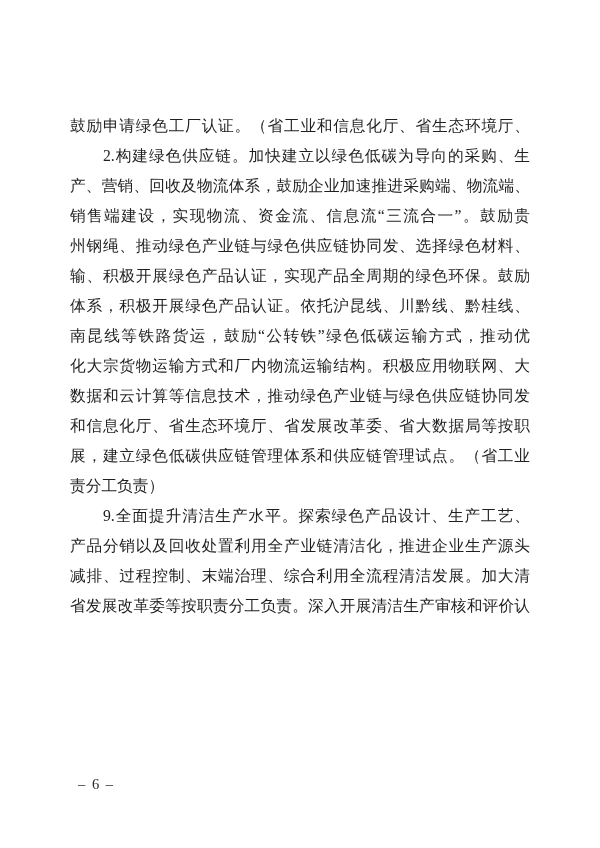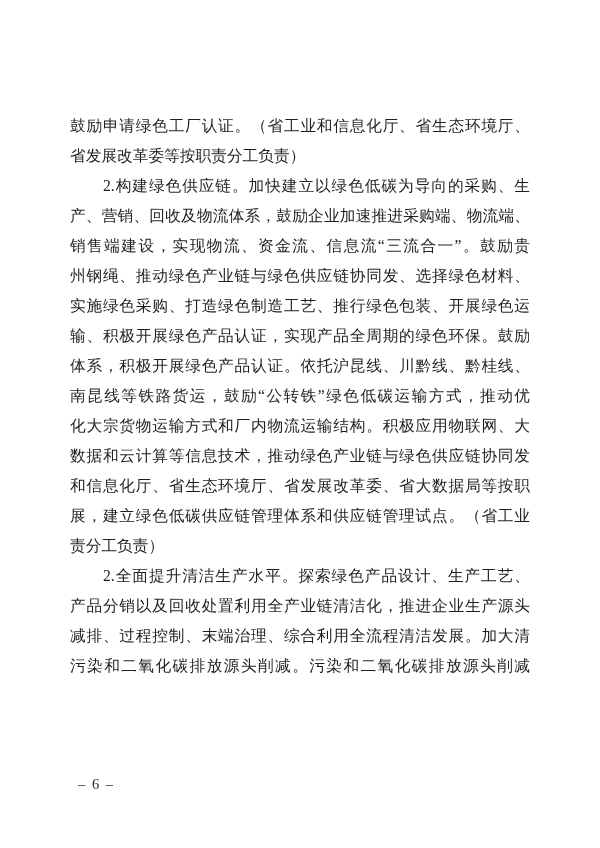--- a/index.html
+++ b/index.html
@@ -57,7 +57,6 @@
 <div class="page" style="background: rgb(255, 255, 255);">
   <main class="body-text" style="color: rgb(31, 31, 31);">
       <div class="line fill">鼓励申请绿色工厂认证。（省工业和信息化厅、省生态环境厅、</div>
-      <div class="line">省发展改革委等按职责分工负责）</div>
       <div class="line indent fill">2.构建绿色供应链。加快建立以绿色低碳为导向的采购、生</div>
       <div class="line fill">产、营销、回收及物流体系，鼓励企业加速推进采购端、物流端、</div>
       <div class="line fill">销售端建设，实现物流、资金流、信息流“三流合一”。鼓励贵</div>

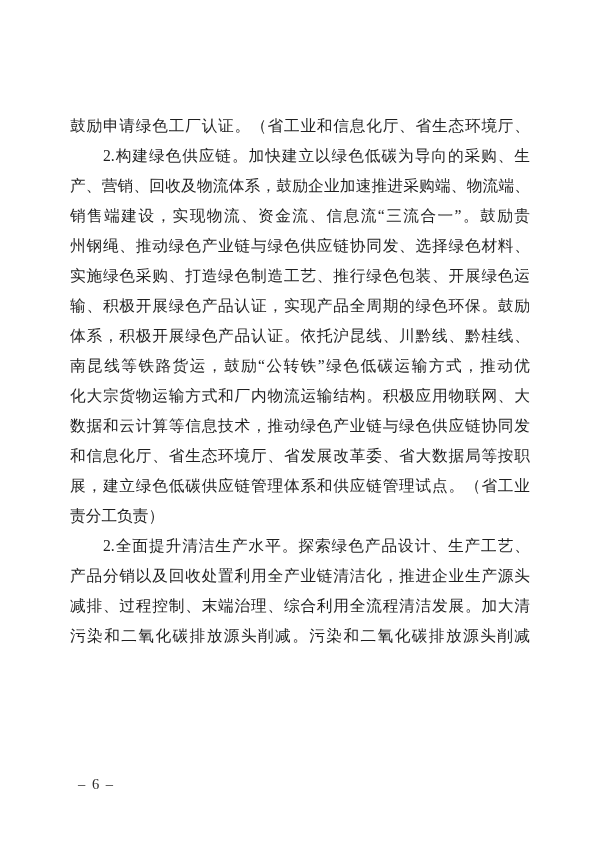--- a/index.html
+++ b/index.html
@@ -61,7 +61,6 @@
       <div class="line fill">产、营销、回收及物流体系，鼓励企业加速推进采购端、物流端、</div>
       <div class="line fill">销售端建设，实现物流、资金流、信息流“三流合一”。鼓励贵</div>
       <div class="line fill">州钢绳、推动绿色产业链与绿色供应链协同发、选择绿色材料、</div>
-      <div class="line fill">实施绿色采购、打造绿色制造工艺、推行绿色包装、开展绿色运</div>
       <div class="line fill">输、积极开展绿色产品认证，实现产品全周期的绿色环保。鼓励</div>
       <div class="line fill">体系，积极开展绿色产品认证。依托沪昆线、川黔线、黔桂线、</div>
       <div class="line fill">南昆线等铁路货运，鼓励“公转铁”绿色低碳运输方式，推动优</div>

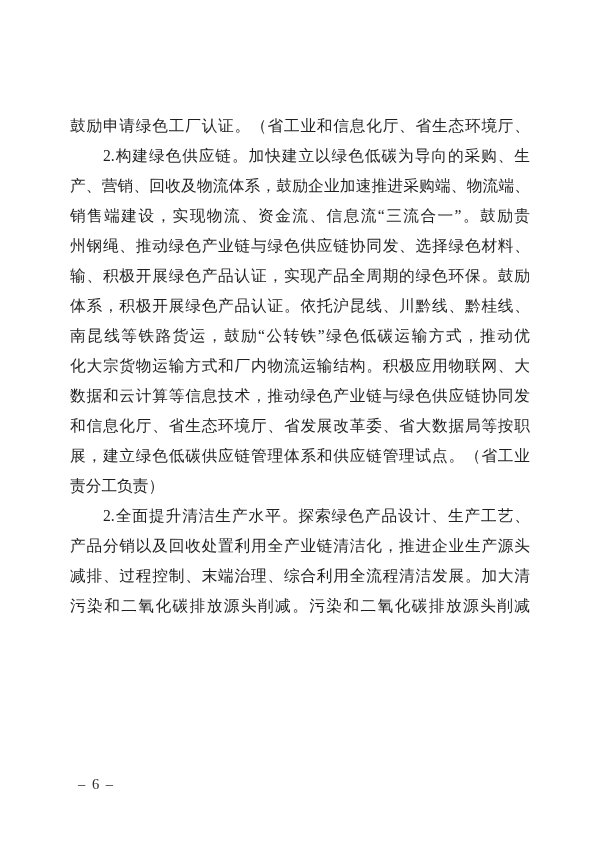--- a/index.html
+++ b/index.html
@@ -69,7 +69,7 @@
       <div class="line fill">和信息化厅、省生态环境厅、省发展改革委、省大数据局等按职</div>
       <div class="line fill">展，建立绿色低碳供应链管理体系和供应链管理试点。（省工业</div>
       <div class="line">责分工负责）</div>
-      <div class="line indent fill">2.全面提升清洁生产水平。探索绿色产品设计、生产工艺、</div>
+      <div class="line indent fill">9.全面提升清洁生产水平。探索绿色产品设计、生产工艺、</div>
       <div class="line fill">产品分销以及回收处置利用全产业链清洁化，推进企业生产源头</div>
       <div class="line fill">减排、过程控制、末端治理、综合利用全流程清洁发展。加大清</div>
       <div class="line fill">污染和二氧化碳排放源头削减。污染和二氧化碳排放源头削减</div>

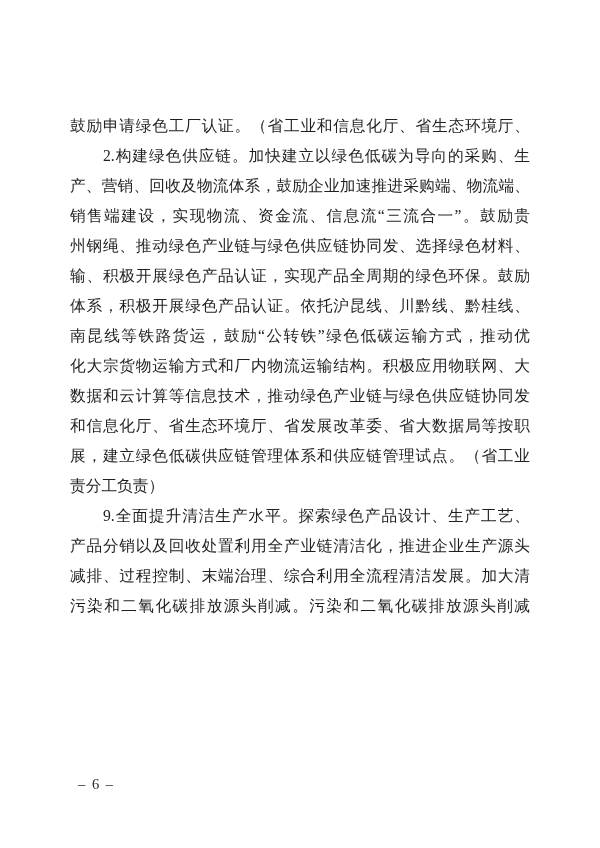--- a/index.html
+++ b/index.html
@@ -72,7 +72,7 @@
       <div class="line indent fill">9.全面提升清洁生产水平。探索绿色产品设计、生产工艺、</div>
       <div class="line fill">产品分销以及回收处置利用全产业链清洁化，推进企业生产源头</div>
       <div class="line fill">减排、过程控制、末端治理、综合利用全流程清洁发展。加大清</div>
-      <div class="line fill">污染和二氧化碳排放源头削减。污染和二氧化碳排放源头削减</div>
+      <div class="line fill">省发展改革委等按职责分工负责。深入开展清洁生产审核和评价认</div>
     </main>
   <div class="footer">– 6 –</div>
 </div>

